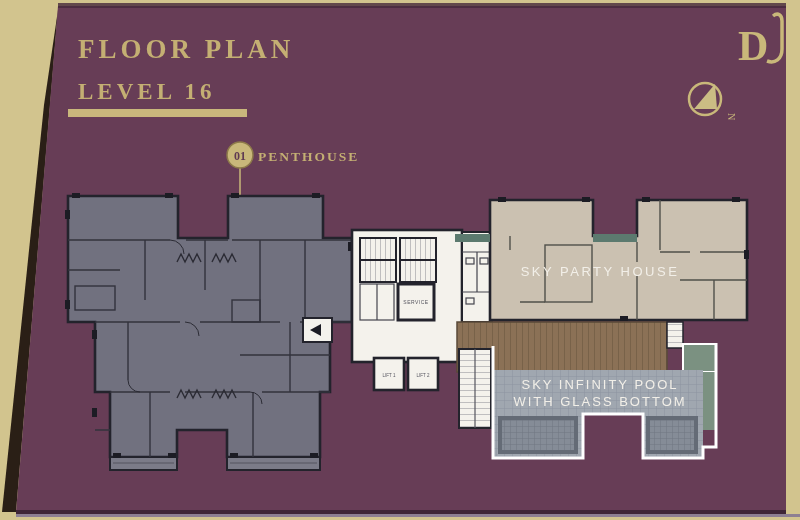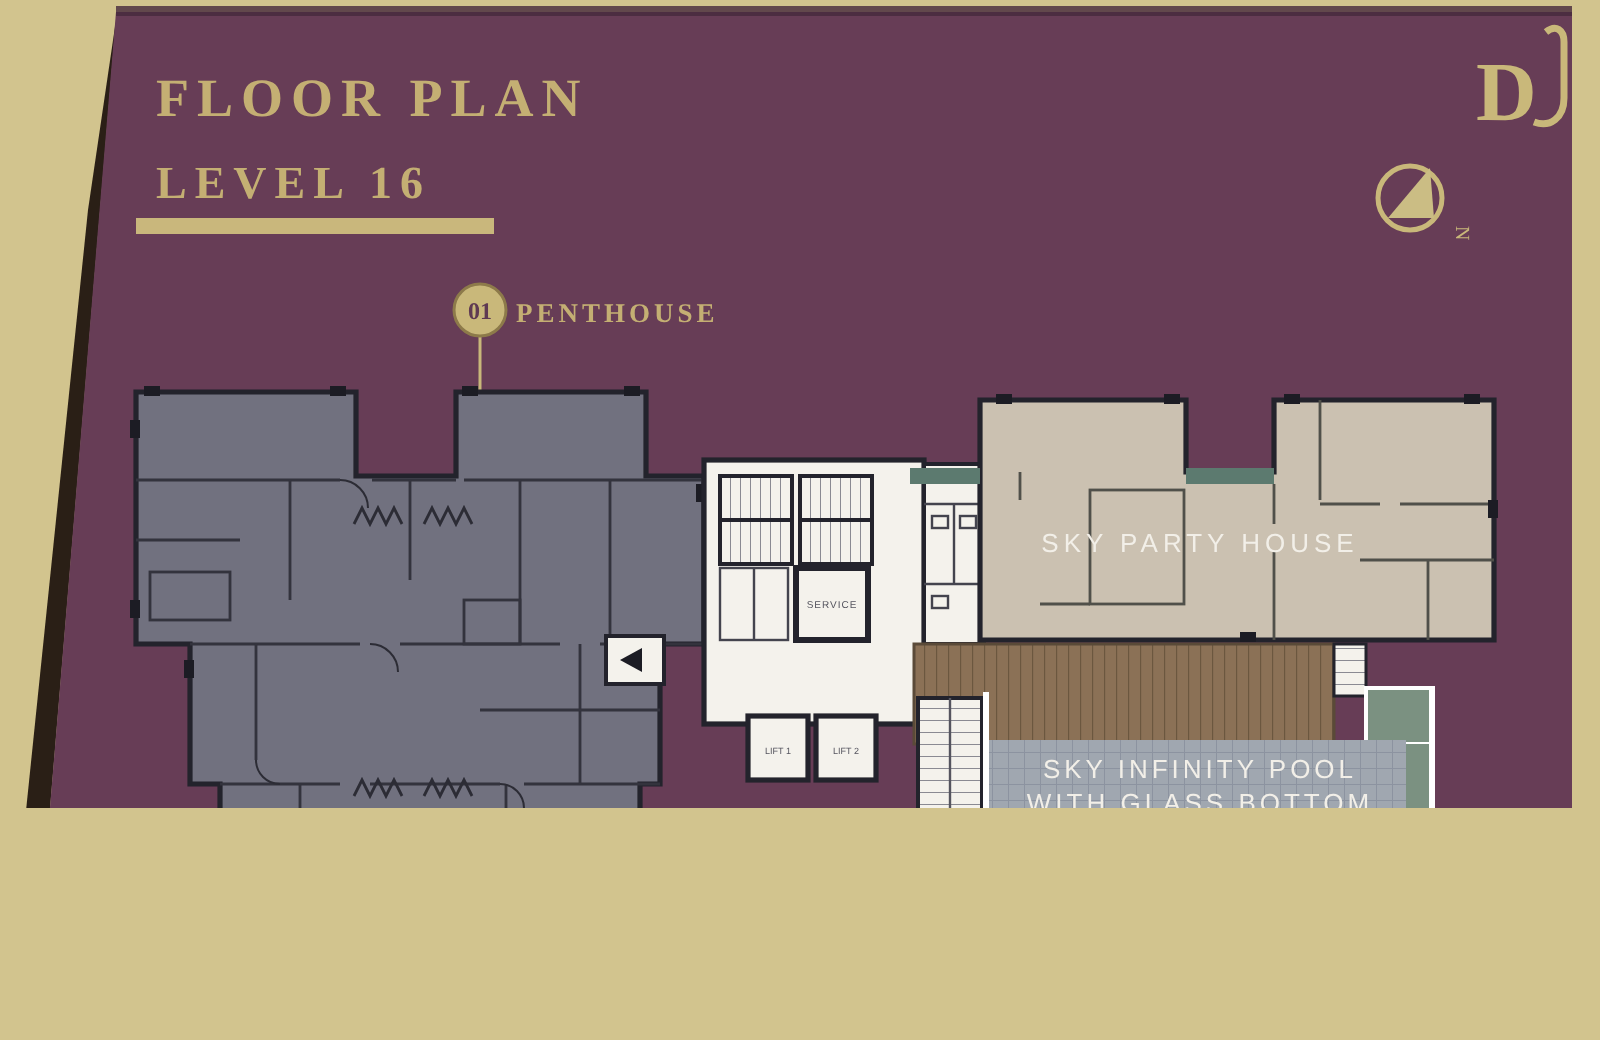--- a/index.html
+++ b/index.html
@@ -3,7 +3,7 @@
 <meta charset="utf-8">
 <style>
   html,body{margin:0;padding:0;background:#d2c48e;}
-  .page{position:relative;width:800px;height:404px;overflow:hidden;
+  .page{position:relative;width:800px;height:517px;overflow:hidden;
         font-family:"Liberation Sans",sans-serif;}
   svg{display:block}
   .serif{font-family:"Liberation Serif","DejaVu Serif",serif;}

